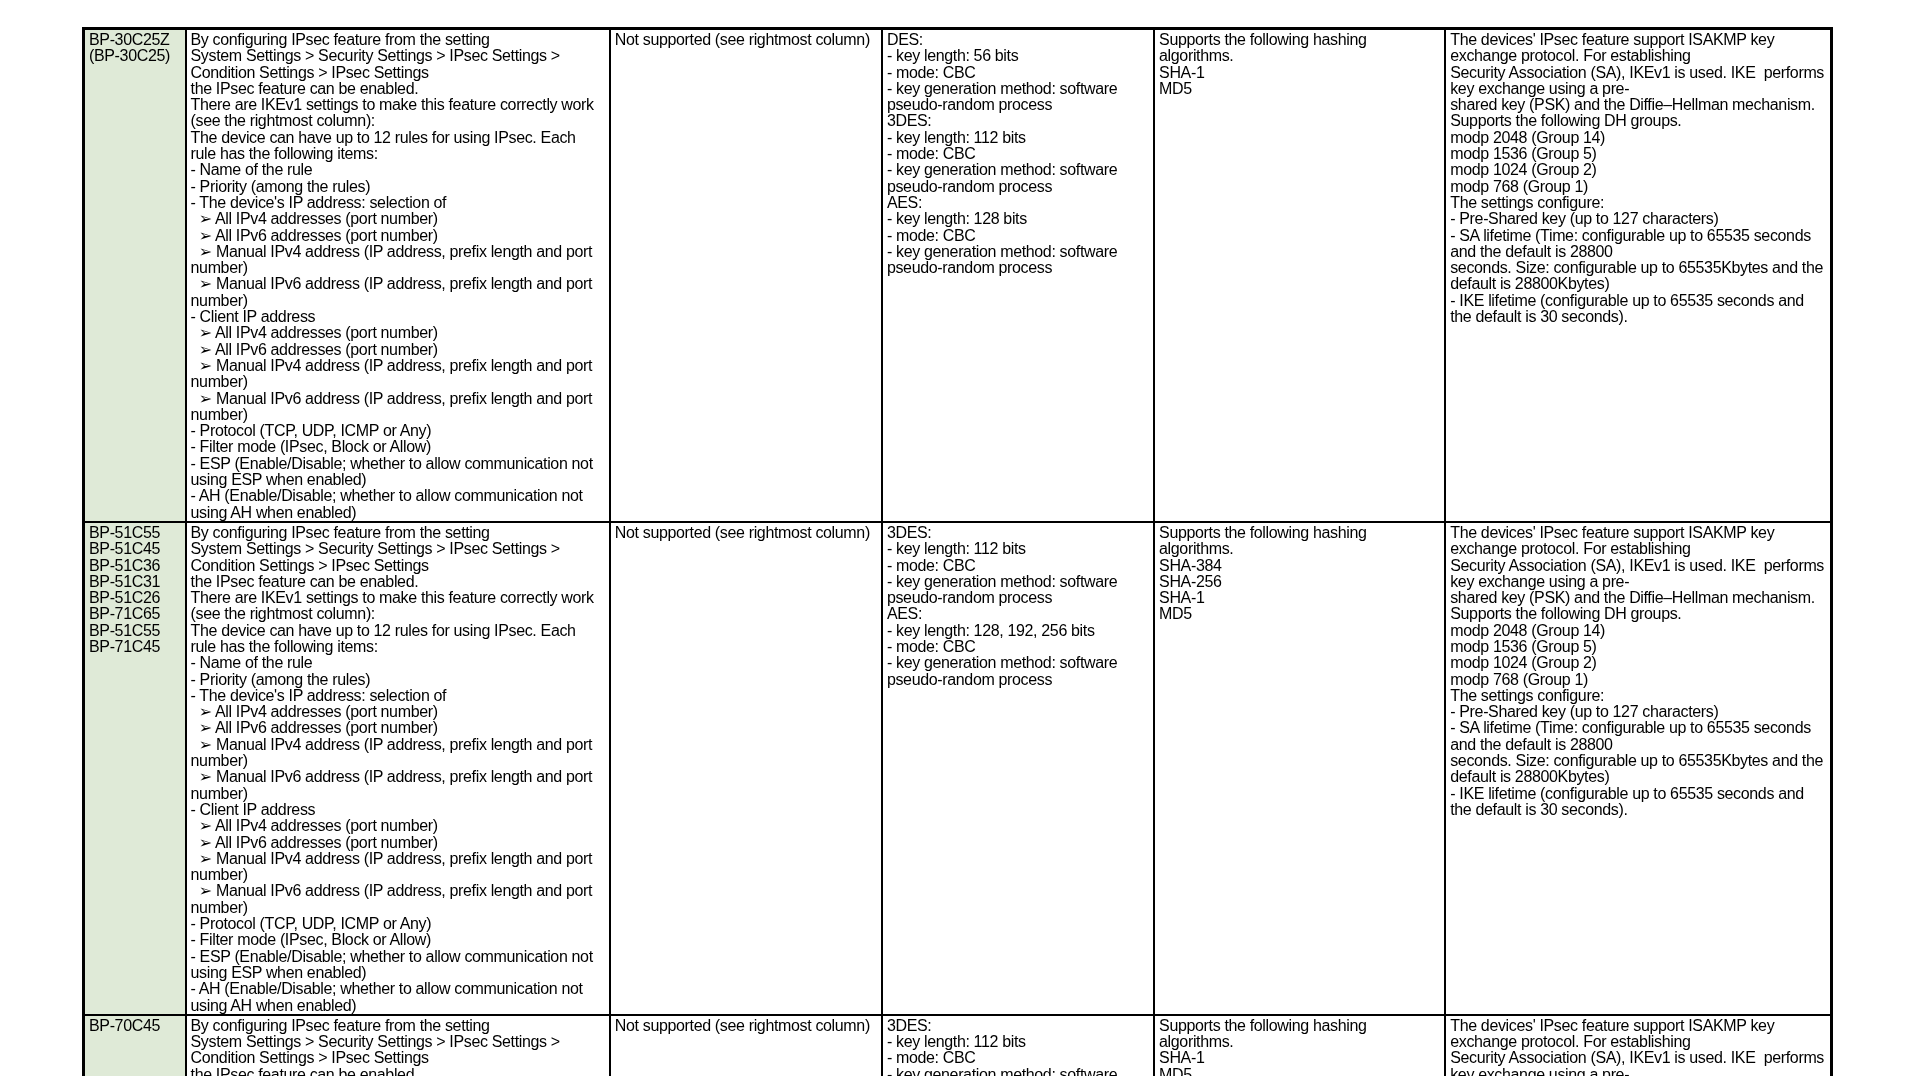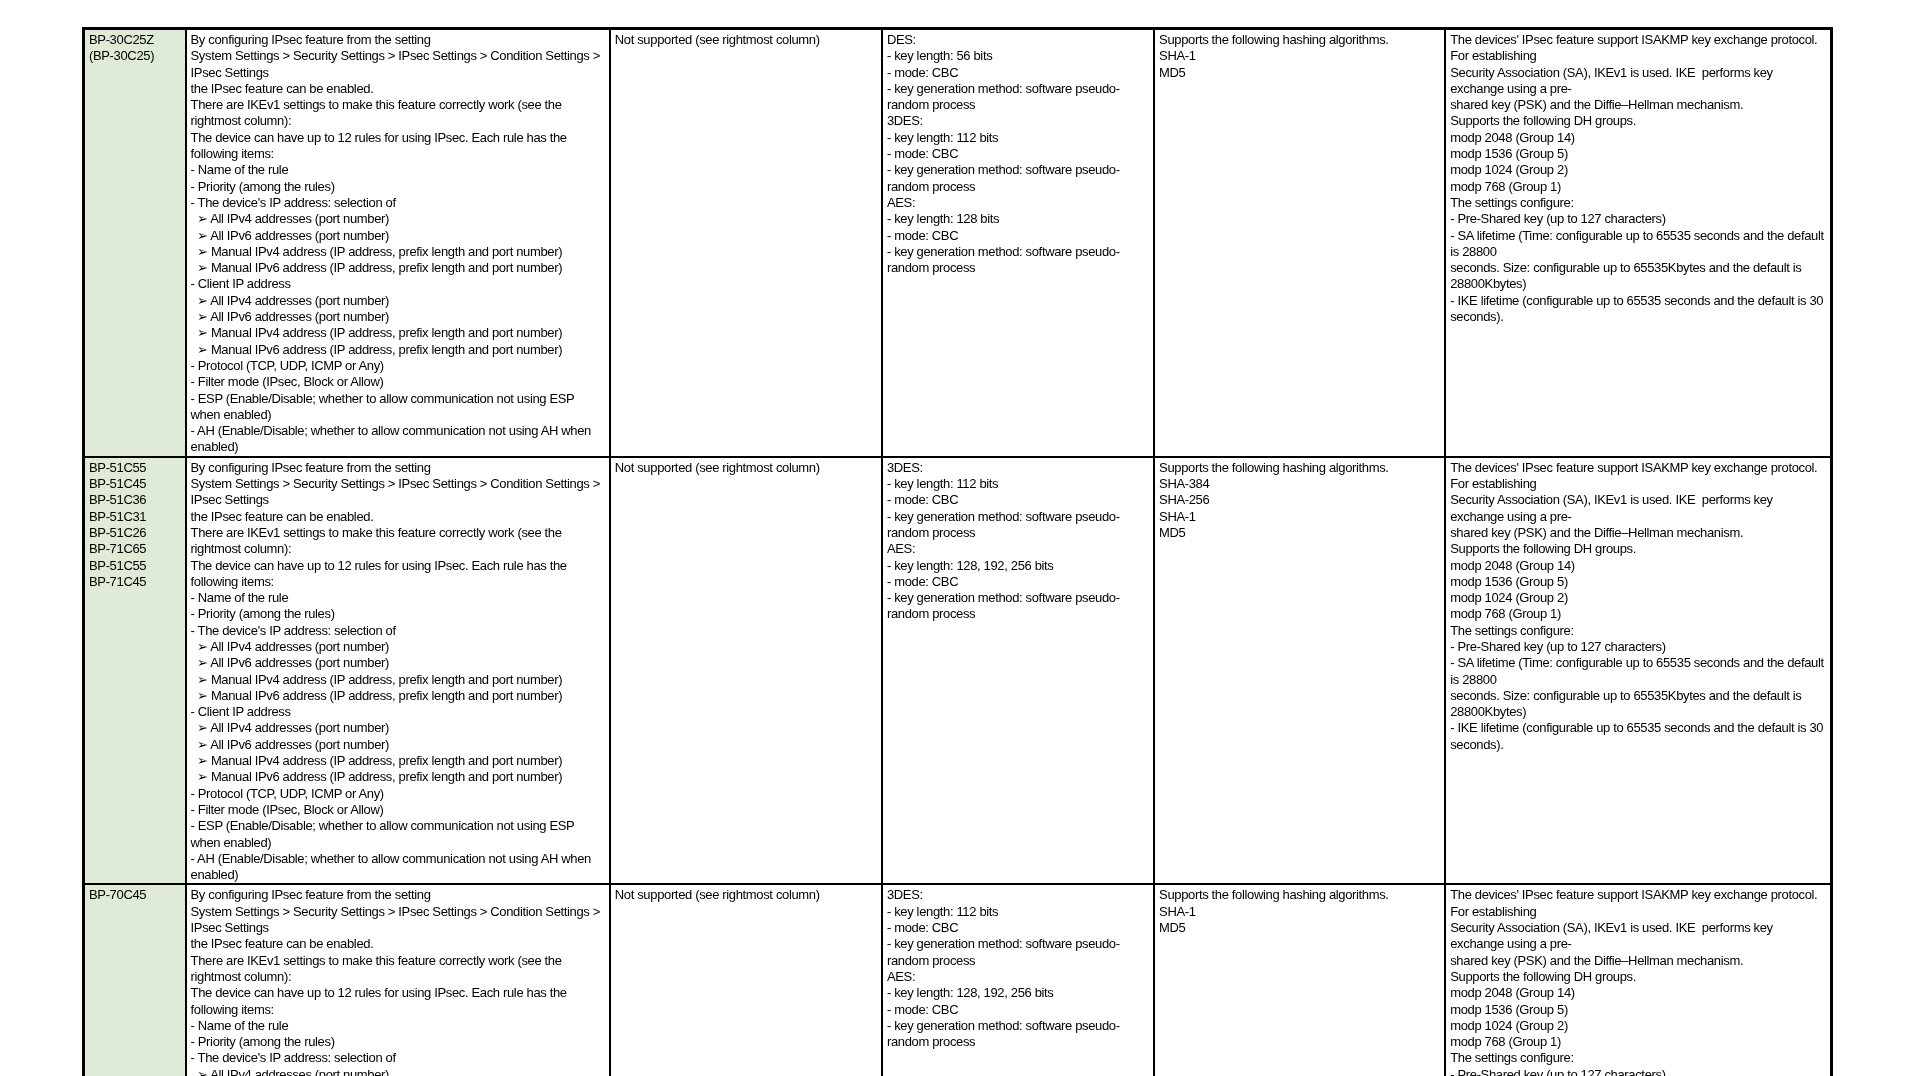--- a/index.html
+++ b/index.html
@@ -15,7 +15,7 @@
     border:2px solid #000;
     vertical-align:top;
     padding:2px 4px 0 4px;
-    font-size:13px;
+    font-size:16px;
     line-height:16.3px;
     letter-spacing:-0.35px;
     color:#000;

